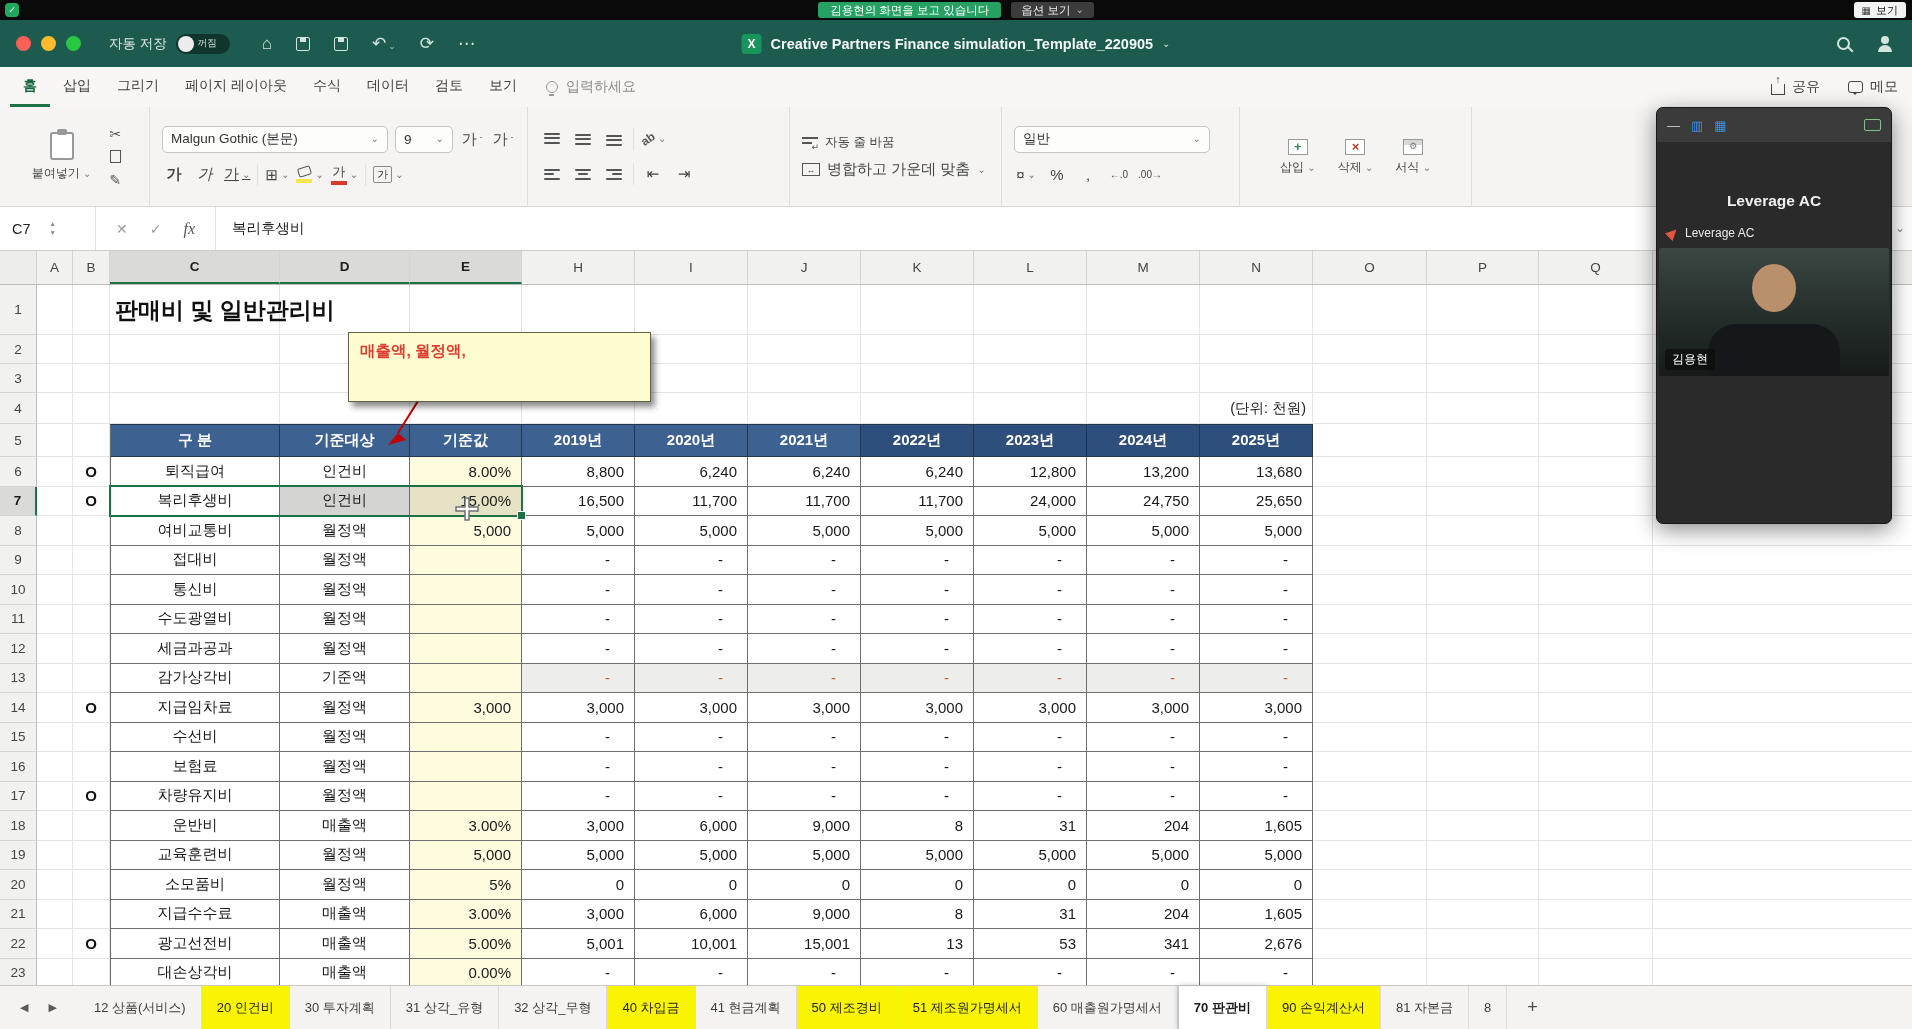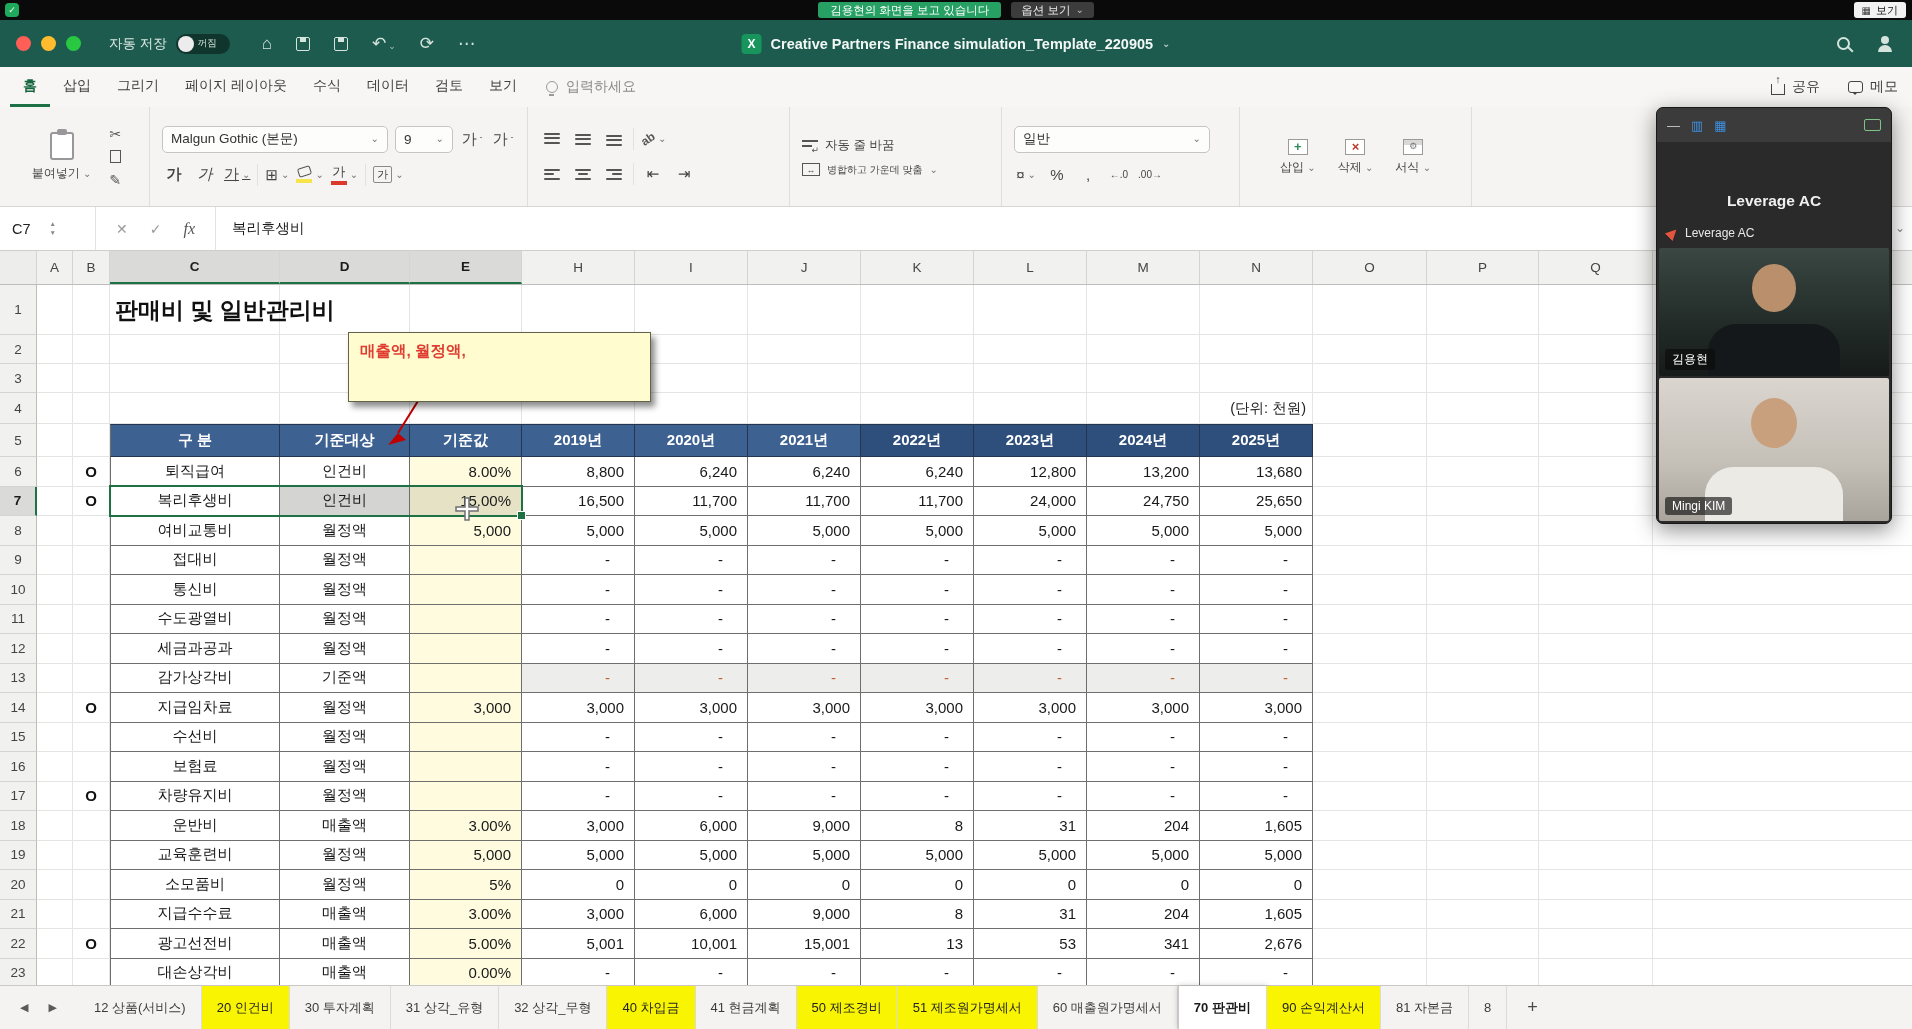--- a/index.html
+++ b/index.html
@@ -373,7 +373,7 @@
       </div>
       <div class="rrow">
         <span class="mg-ico">↔</span>
-        <span style="font-size:10px;color:#454545">병합하고 가운데 맞춤</span>
+        <span style="font-size:15px;color:#454545">병합하고 가운데 맞춤</span>
         <span class="caret">⌄</span>
       </div>
     </div>

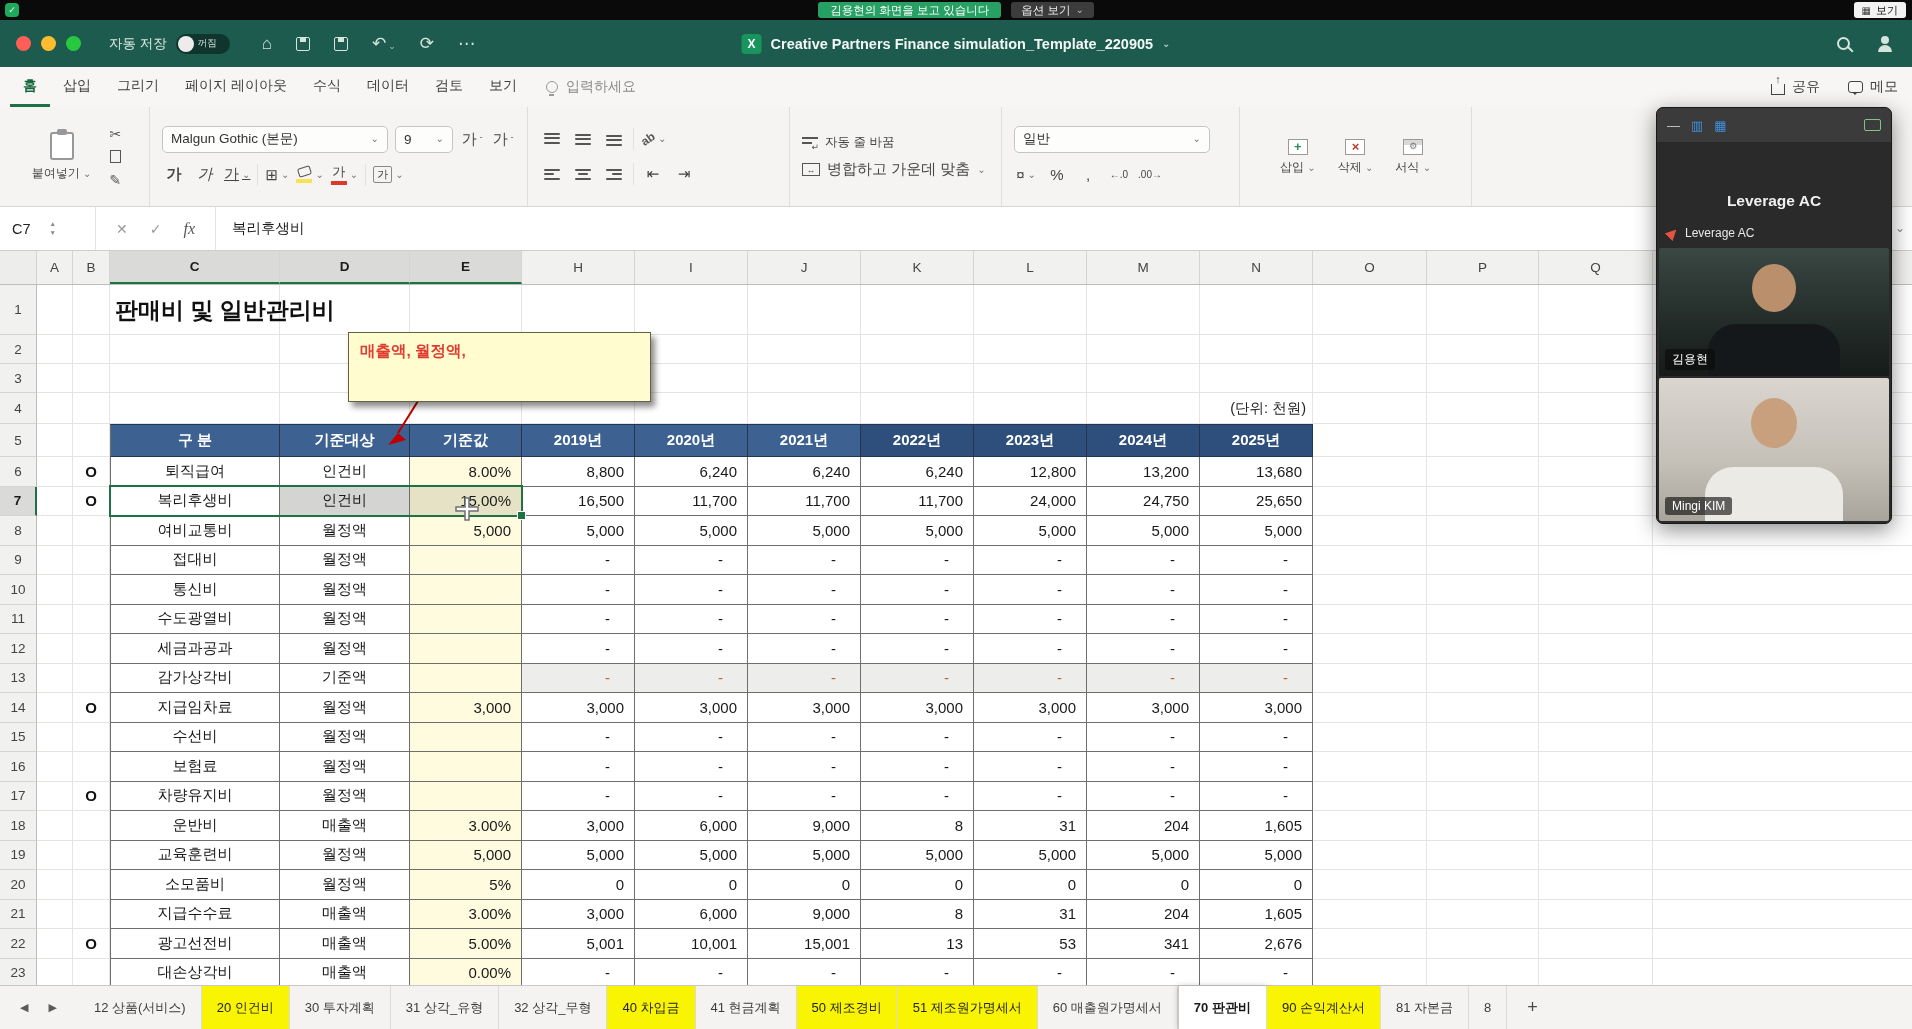--- a/index.html
+++ b/index.html
@@ -944,11 +944,6 @@
       <span class="sil-body"></span>
       <span class="zp-name">김용현</span>
     </div>
-    <div class="zp-video v2">
-      <span class="sil-head"></span>
-      <span class="sil-body"></span>
-      <span class="zp-name">Mingi KIM</span>
-    </div>
   </div>
 
 </div>

